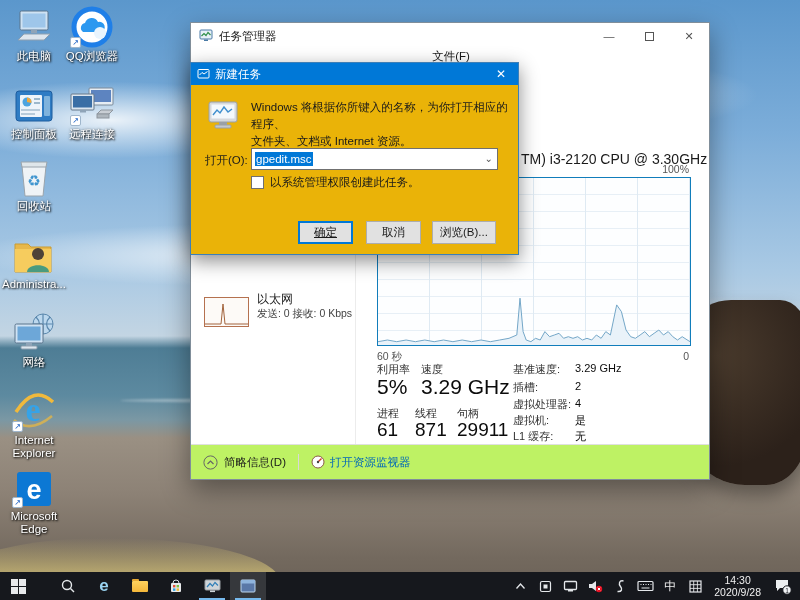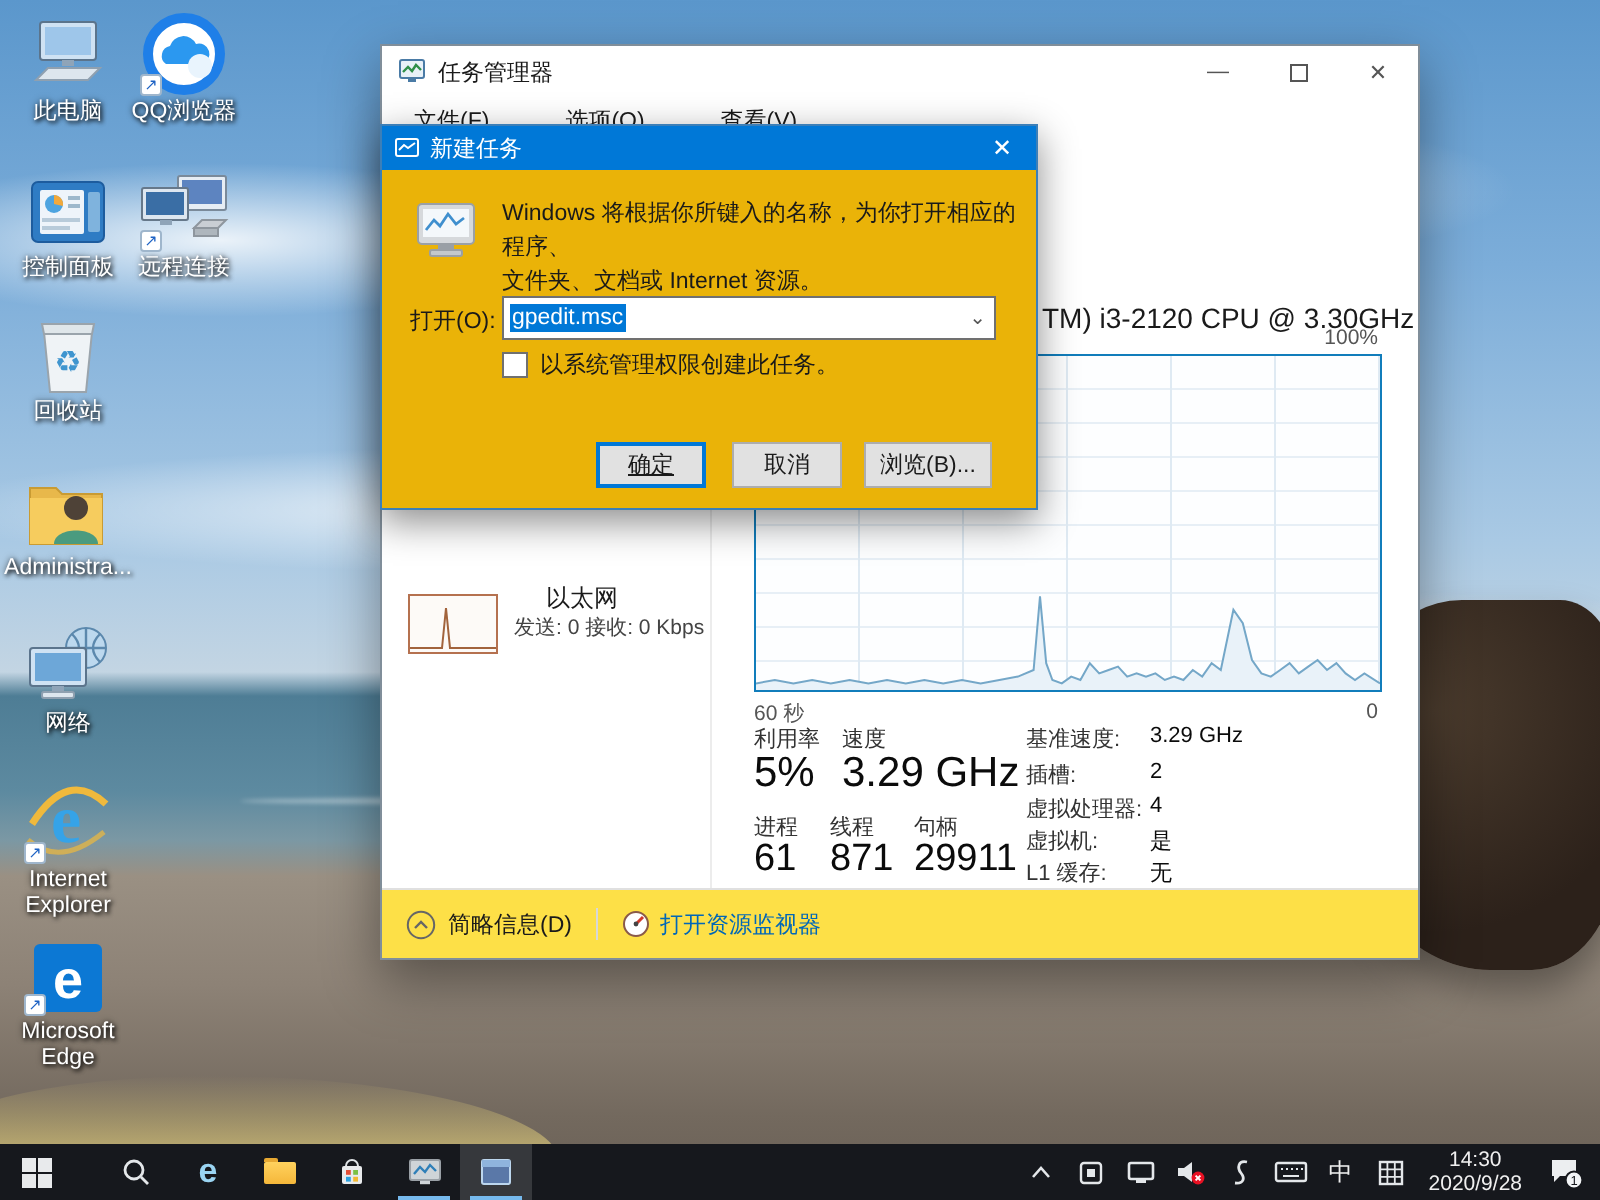--- a/index.html
+++ b/index.html
@@ -38,7 +38,7 @@
   .tm-titlebar { position:relative; height:26px; display:flex; align-items:center; padding-left:8px; background:#fff; }
   .tm-title { font-size:11.5px; color:#1a1a1a; margin-left:6px; }
   .tm-capbtns { position:absolute; right:0; top:0; height:26px; display:flex; }
-  .tm-menubar { height:22px; display:flex; align-items:center; padding-left:16px; gap:38px; background:#fff; }
+  .tm-menubar { height:22px; display:flex; align-items:center; padding-left:2px; gap:26px; background:#fff;flex-direction:column; }
   .tm-menuitem { font-size:11.5px; color:#1a1a1a; }
   .tm-body { position:relative; height:375px; background:#fff; }
   .tm-sidebar { position:absolute; left:0; top:0; width:165px; height:100%; border-right:1px solid #ececec; }

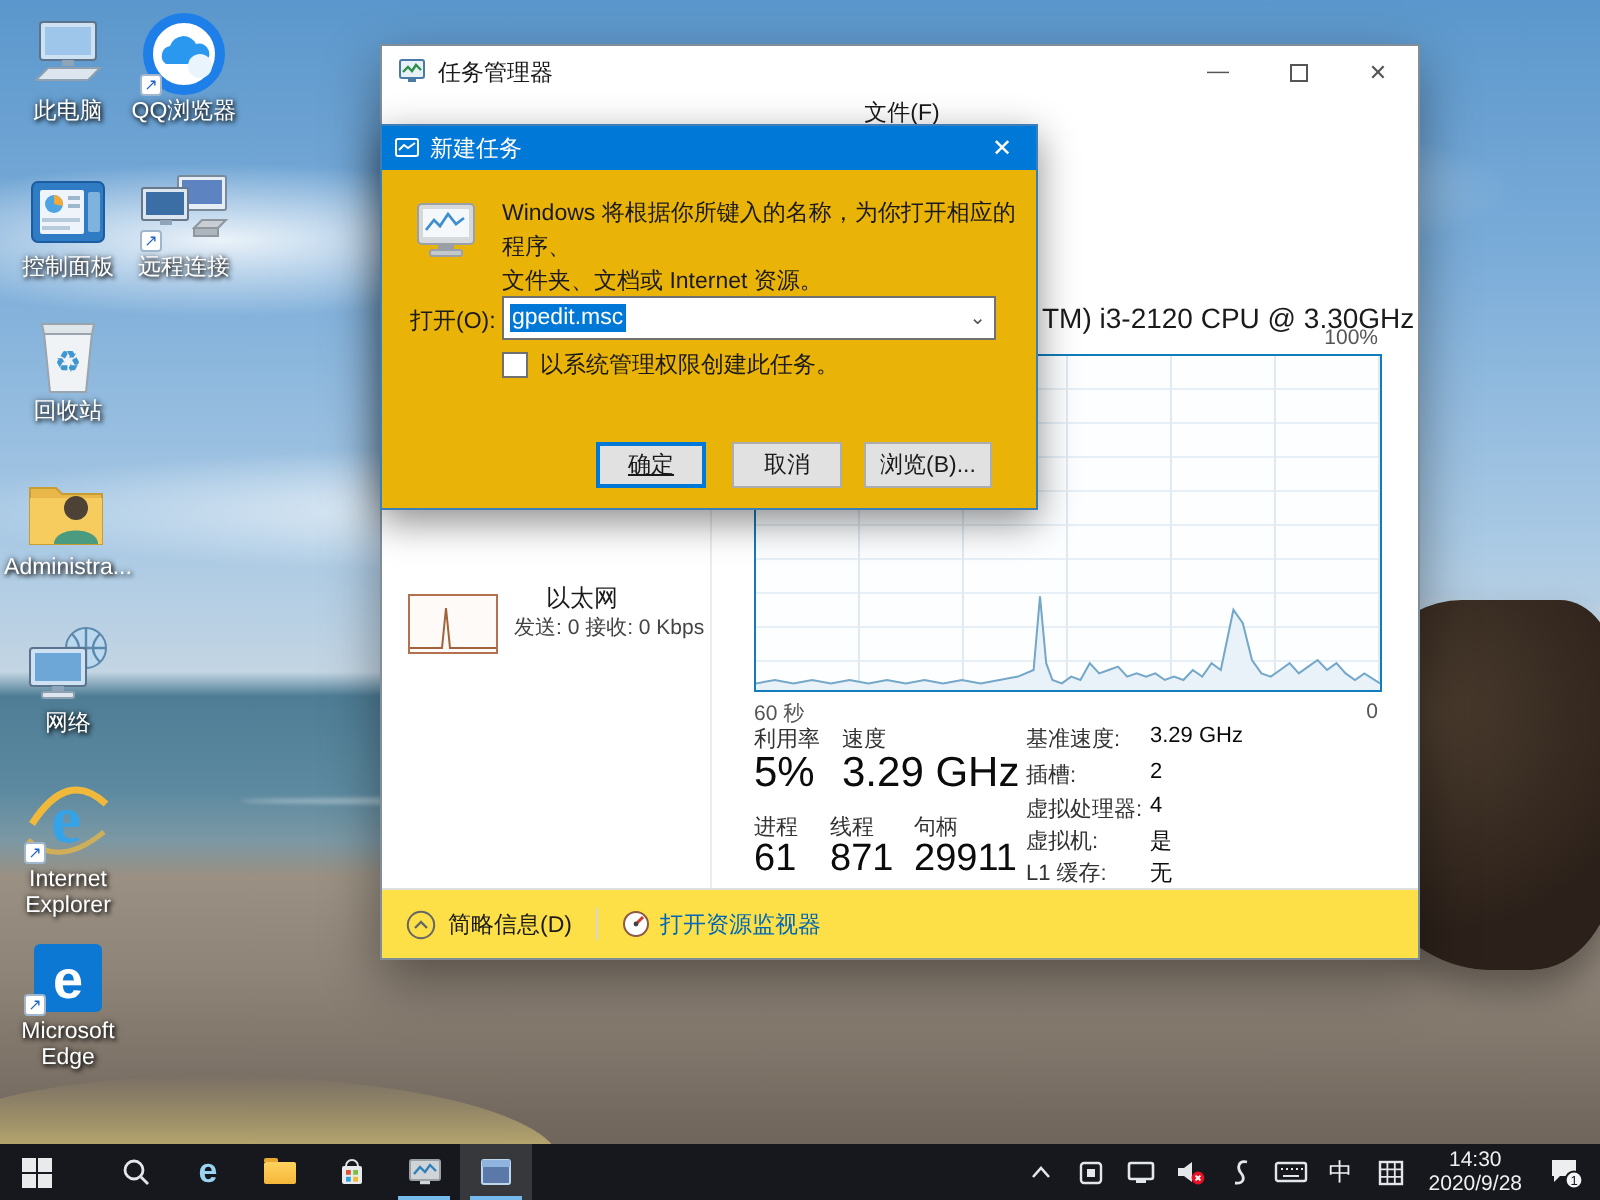--- a/index.html
+++ b/index.html
@@ -44,7 +44,7 @@
   .tm-sidebar { position:absolute; left:0; top:0; width:165px; height:100%; border-right:1px solid #ececec; }
   .eth-item { position:absolute; left:13px; top:226px; }
   .eth-thumb { position:absolute; left:0; top:0; width:45px; height:30px; border:1px solid #b5714f; background:#fdfaf7; }
-  .eth-label { position:absolute; left:53px; top:-6px; font-size:12px; color:#1a1a1a; white-space:nowrap;margin-left:16px; }
+  .eth-label { position:absolute; left:53px; top:-6px; font-size:12px; color:#1a1a1a; white-space:nowrap; }
   .eth-stats { position:absolute; left:53px; top:10px; font-size:10.5px; color:#444; white-space:nowrap; }
   .cpu-name { position:absolute; left:330px; top:80px; font-size:14px; color:#1a1a1a; white-space:nowrap; }
   .scale-label { position:absolute; right:20px; top:92px; font-size:10.5px; color:#555; }

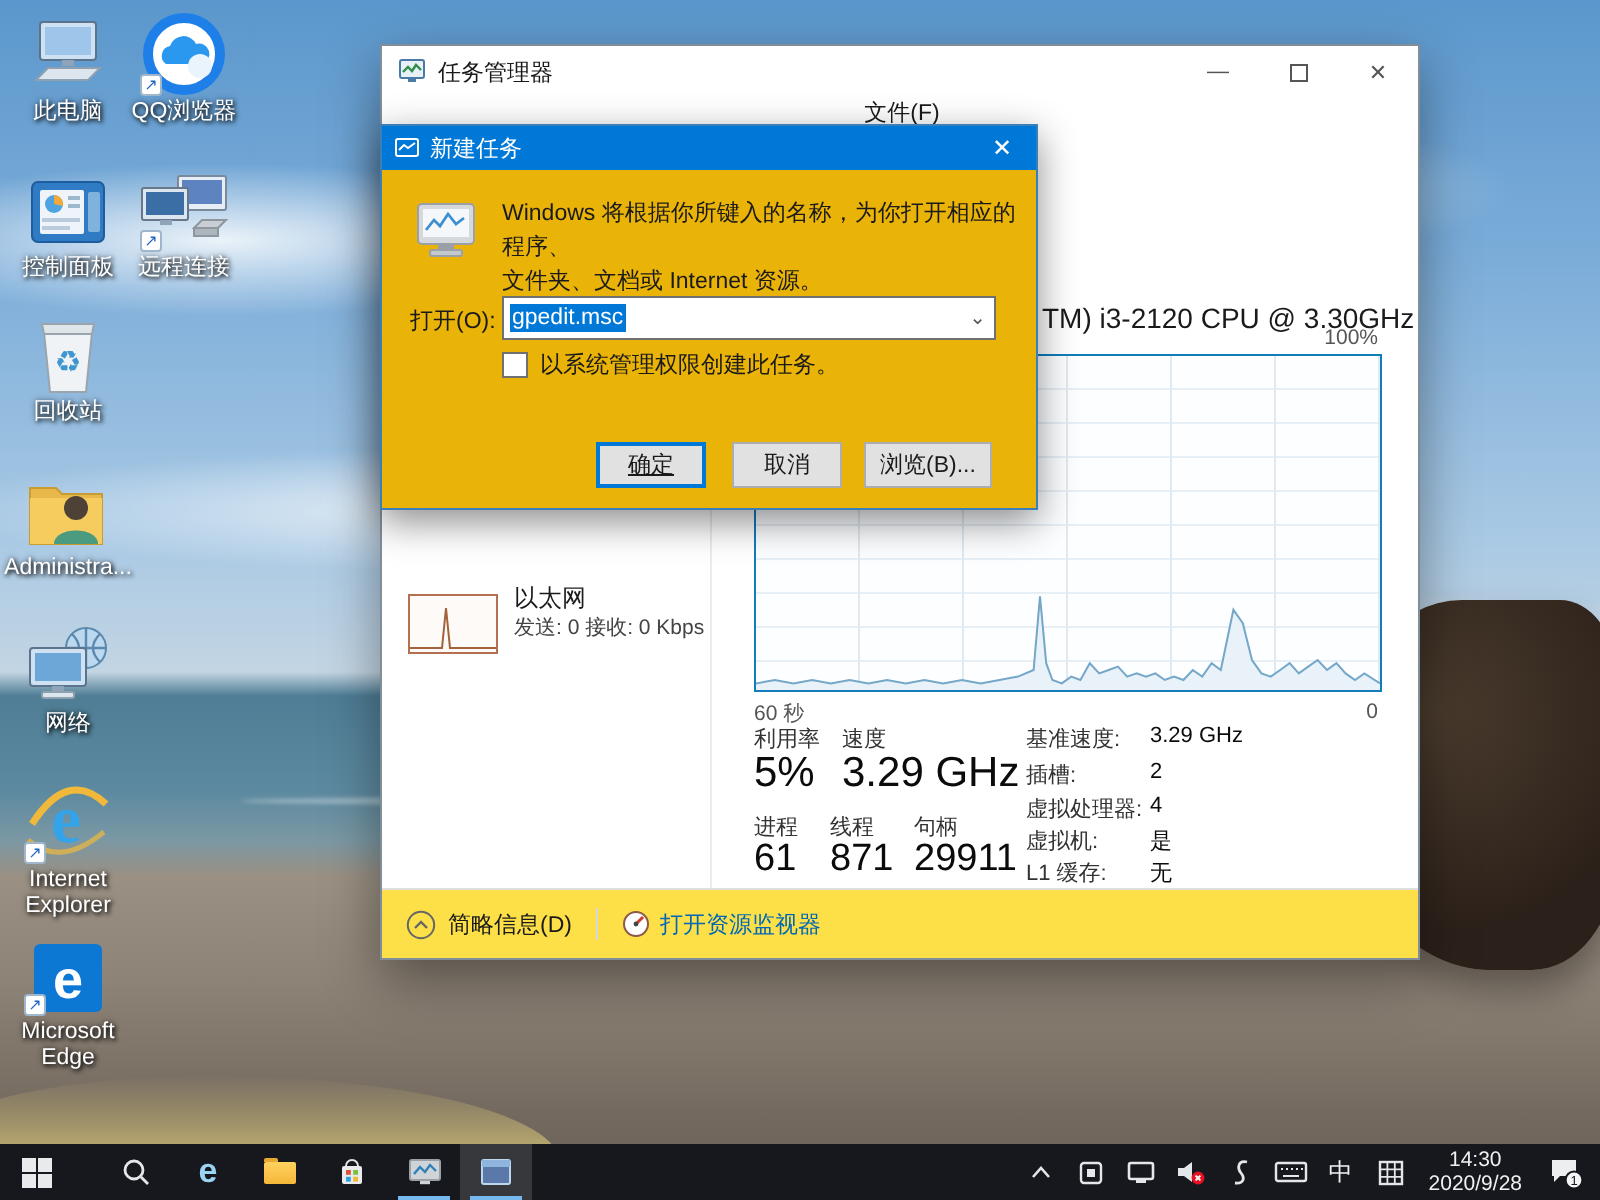--- a/index.html
+++ b/index.html
@@ -60,7 +60,7 @@
   .detail-label { position:absolute; left:322px; font-size:11px; color:#333; white-space:nowrap; }
   .detail-value { position:absolute; left:384px; font-size:11px; color:#0b0b0b; white-space:nowrap; }
   .tm-footer { position:absolute; left:0; bottom:0; width:100%; height:35px; border-top:1px solid #e0e0e0;
-    background:#fde047; display:flex; align-items:center; padding-left:12px; gap:8px; }
+    background:#bef264; display:flex; align-items:center; padding-left:12px; gap:8px; }
   .tm-footer-toggle { display:flex; align-items:center; gap:6px; font-size:11.5px; color:#1a1a1a; }
   .footer-sep { width:1px; height:16px; background:#d8d8d8; margin:0 4px; }
   .tm-footer-link { display:flex; align-items:center; gap:5px; font-size:11.5px; color:#0067b8; }

